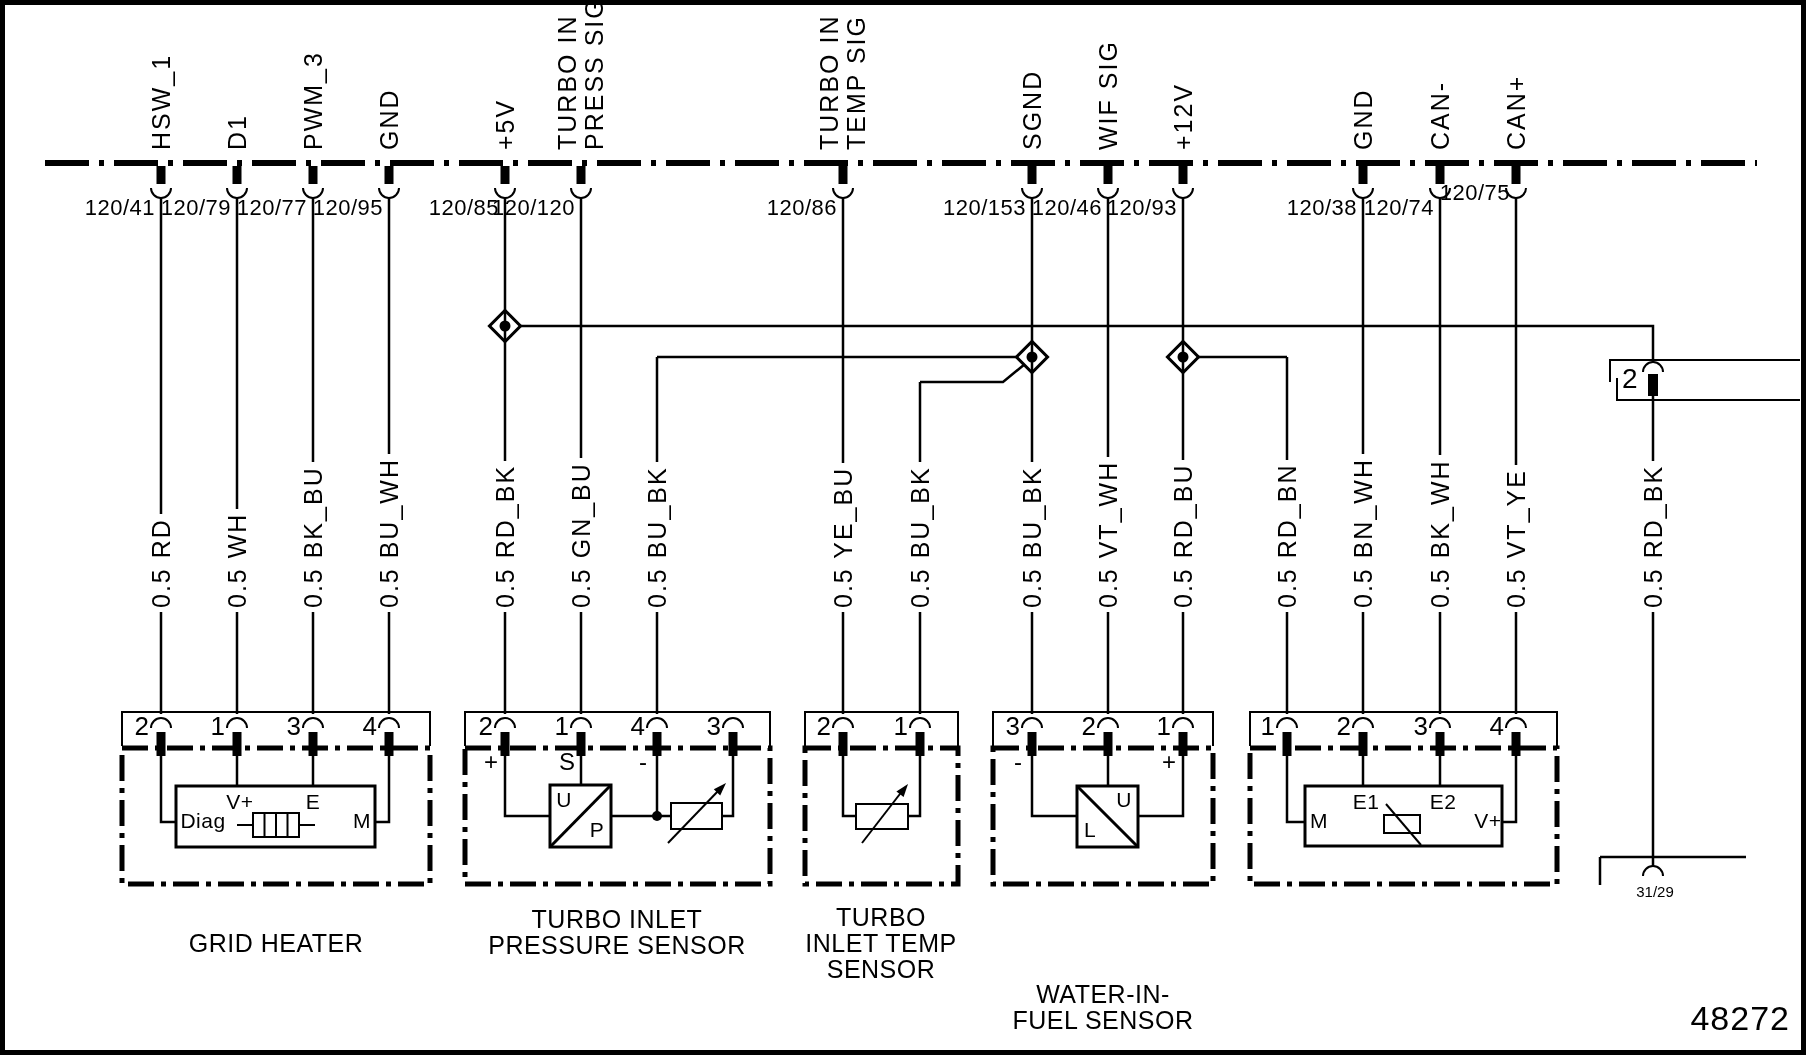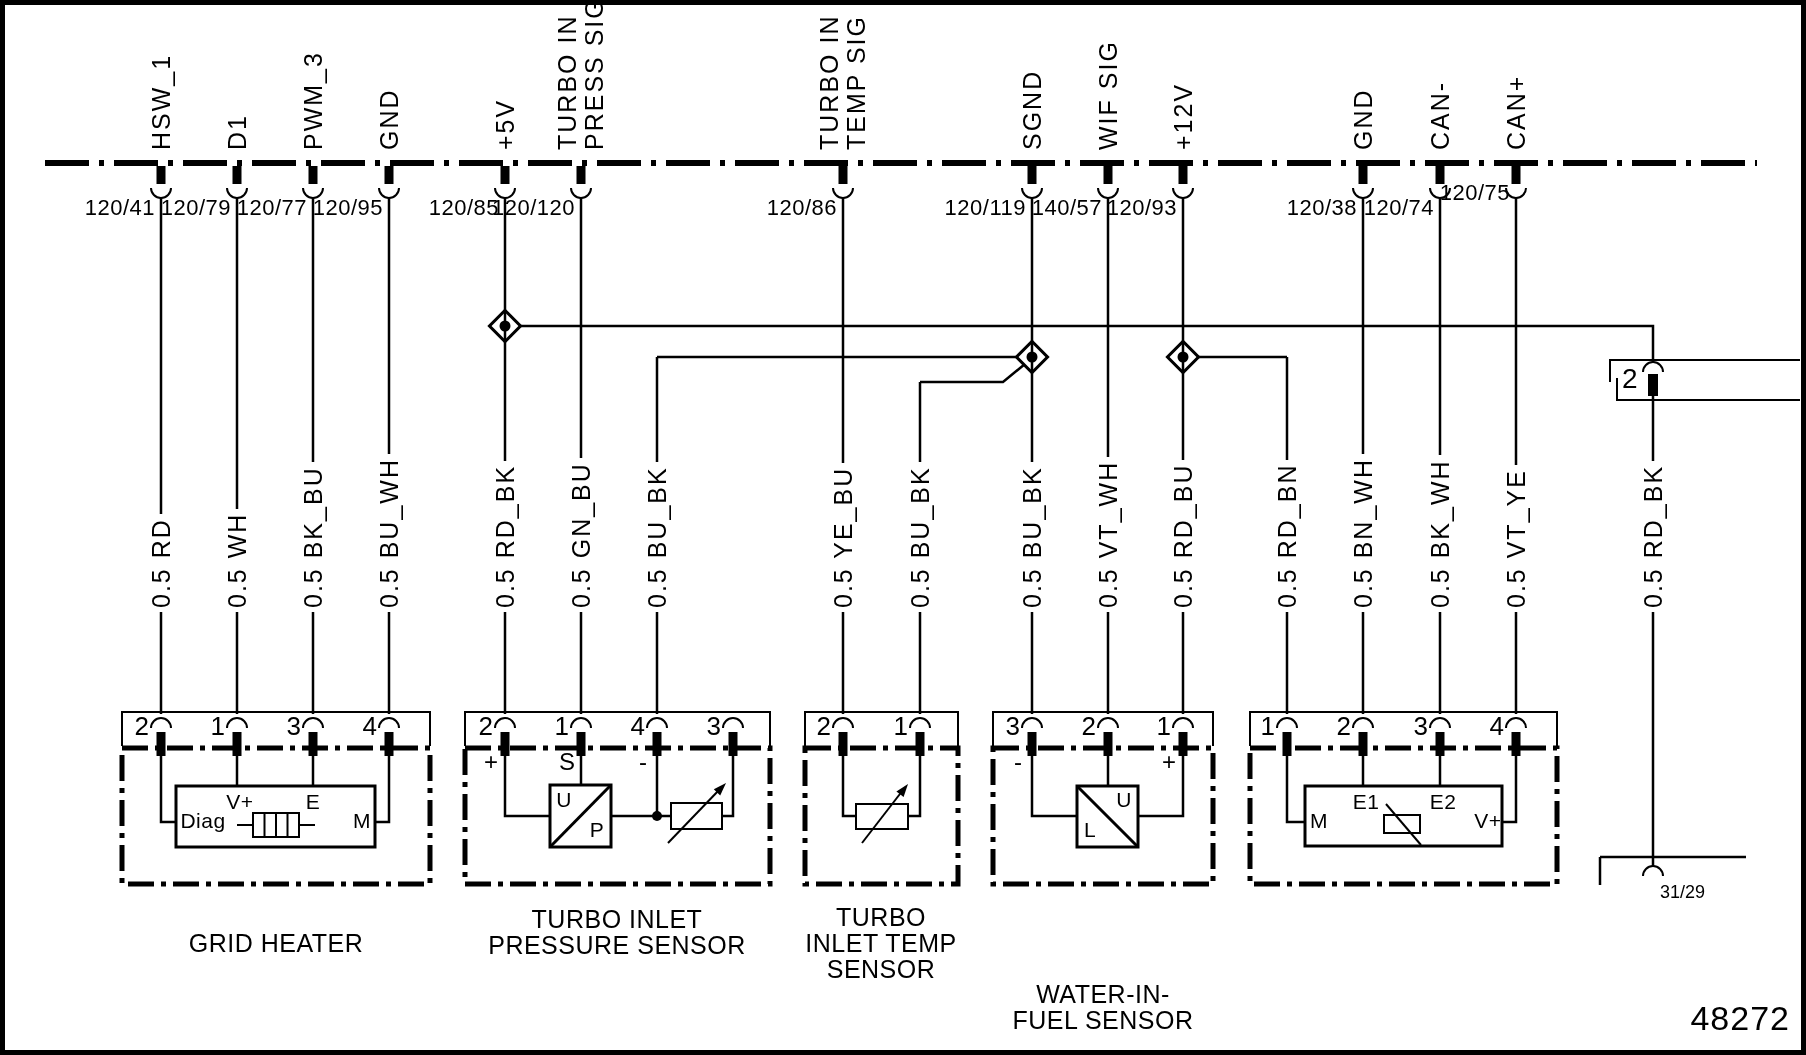--- a/index.html
+++ b/index.html
@@ -249,7 +249,7 @@
 TEMP SIG</div>
     <div class="txt pinnum" style="left: 687px; top: 196px;">120/86</div>
     <div class="txt vlabel sig" style="left: 1045.5px; top: 123px;">SGND</div>
-    <div class="txt pinnum" style="left: 876px; top: 196px;">120/119</div>
+    <div class="txt pinnum" style="left: 876px; top: 196px;">120/153</div>
     <div class="txt vlabel sig" style="left: 1121.5px; top: 123px;">WIF SIG</div>
     <div class="txt pinnum" style="left: 952px; top: 196px;">140/57</div>
     <div class="txt vlabel sig" style="left: 1196.5px; top: 123px;">+12V</div>

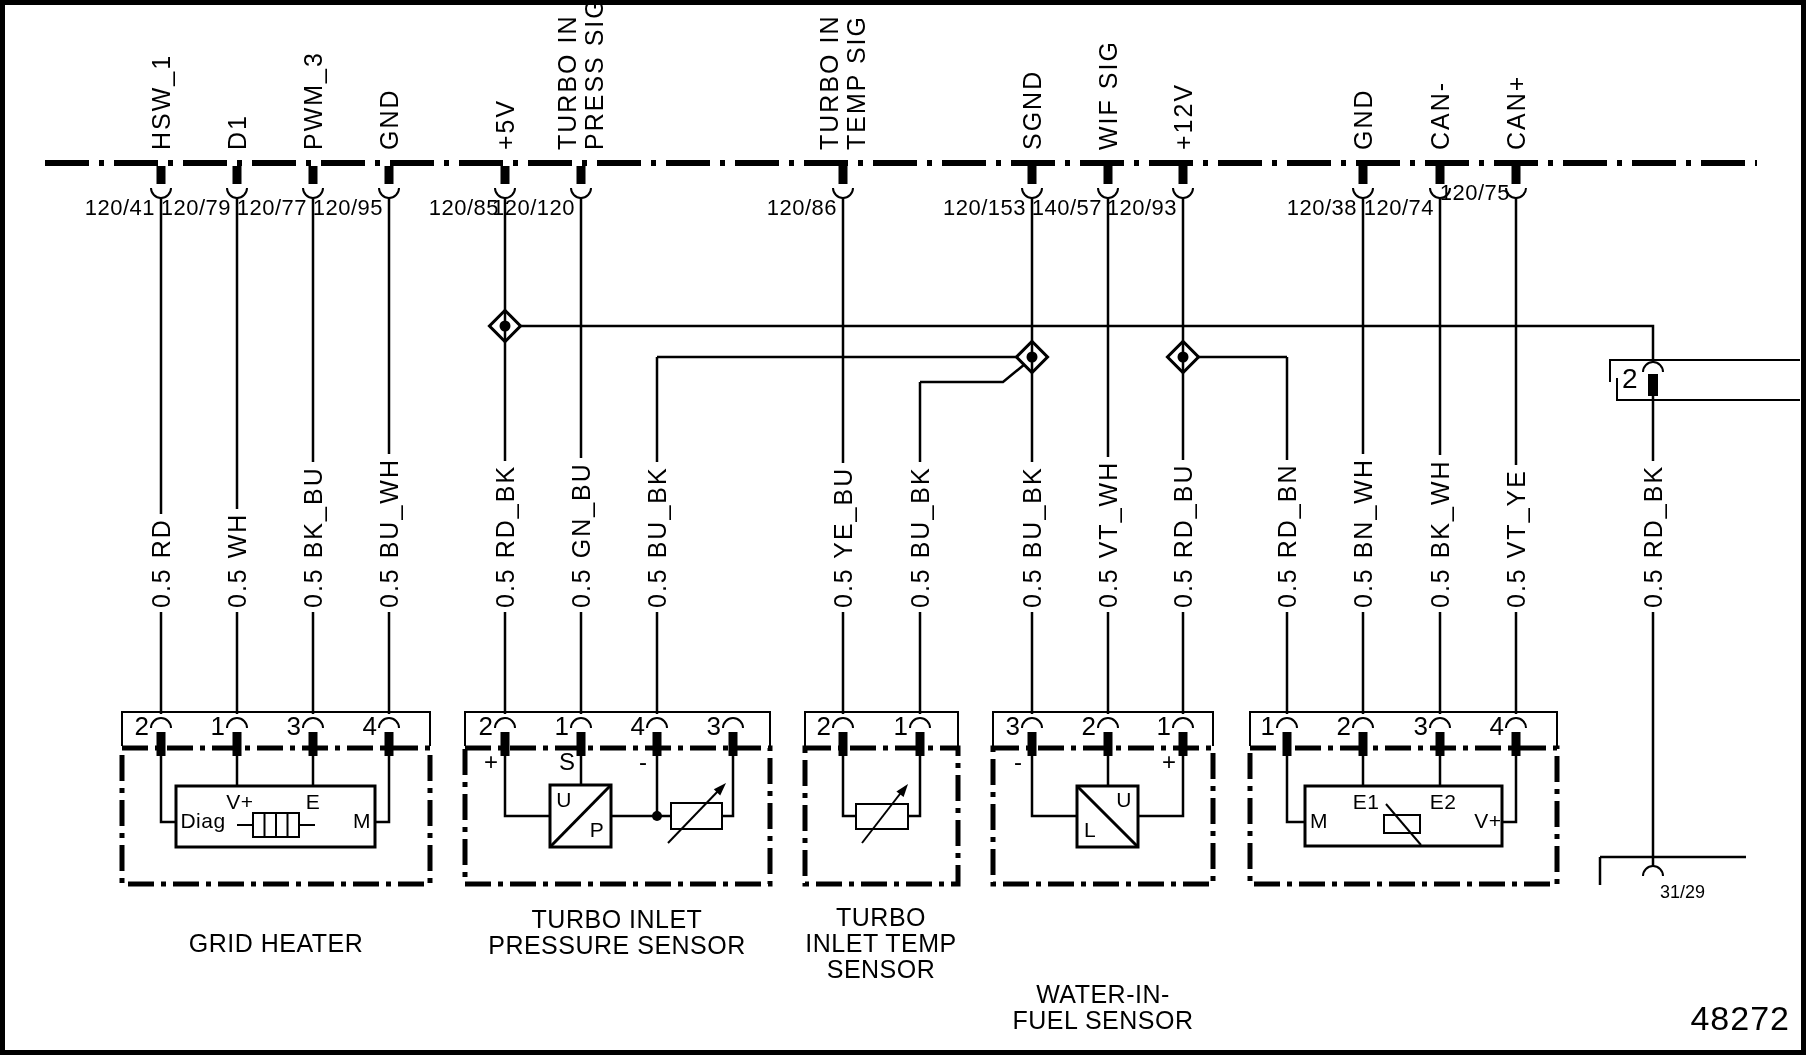--- a/index.html
+++ b/index.html
@@ -251,7 +251,7 @@
     <div class="txt vlabel sig" style="left: 1045.5px; top: 123px;">SGND</div>
     <div class="txt pinnum" style="left: 876px; top: 196px;">120/153</div>
     <div class="txt vlabel sig" style="left: 1121.5px; top: 123px;">WIF SIG</div>
-    <div class="txt pinnum" style="left: 952px; top: 196px;">140/57</div>
+    <div class="txt pinnum" style="left: 952px; top: 196px;">120/46</div>
     <div class="txt vlabel sig" style="left: 1196.5px; top: 123px;">+12V</div>
     <div class="txt pinnum" style="left: 1027px; top: 196px;">120/93</div>
     <div class="txt vlabel sig" style="left: 1376.5px; top: 123px;">GND</div>

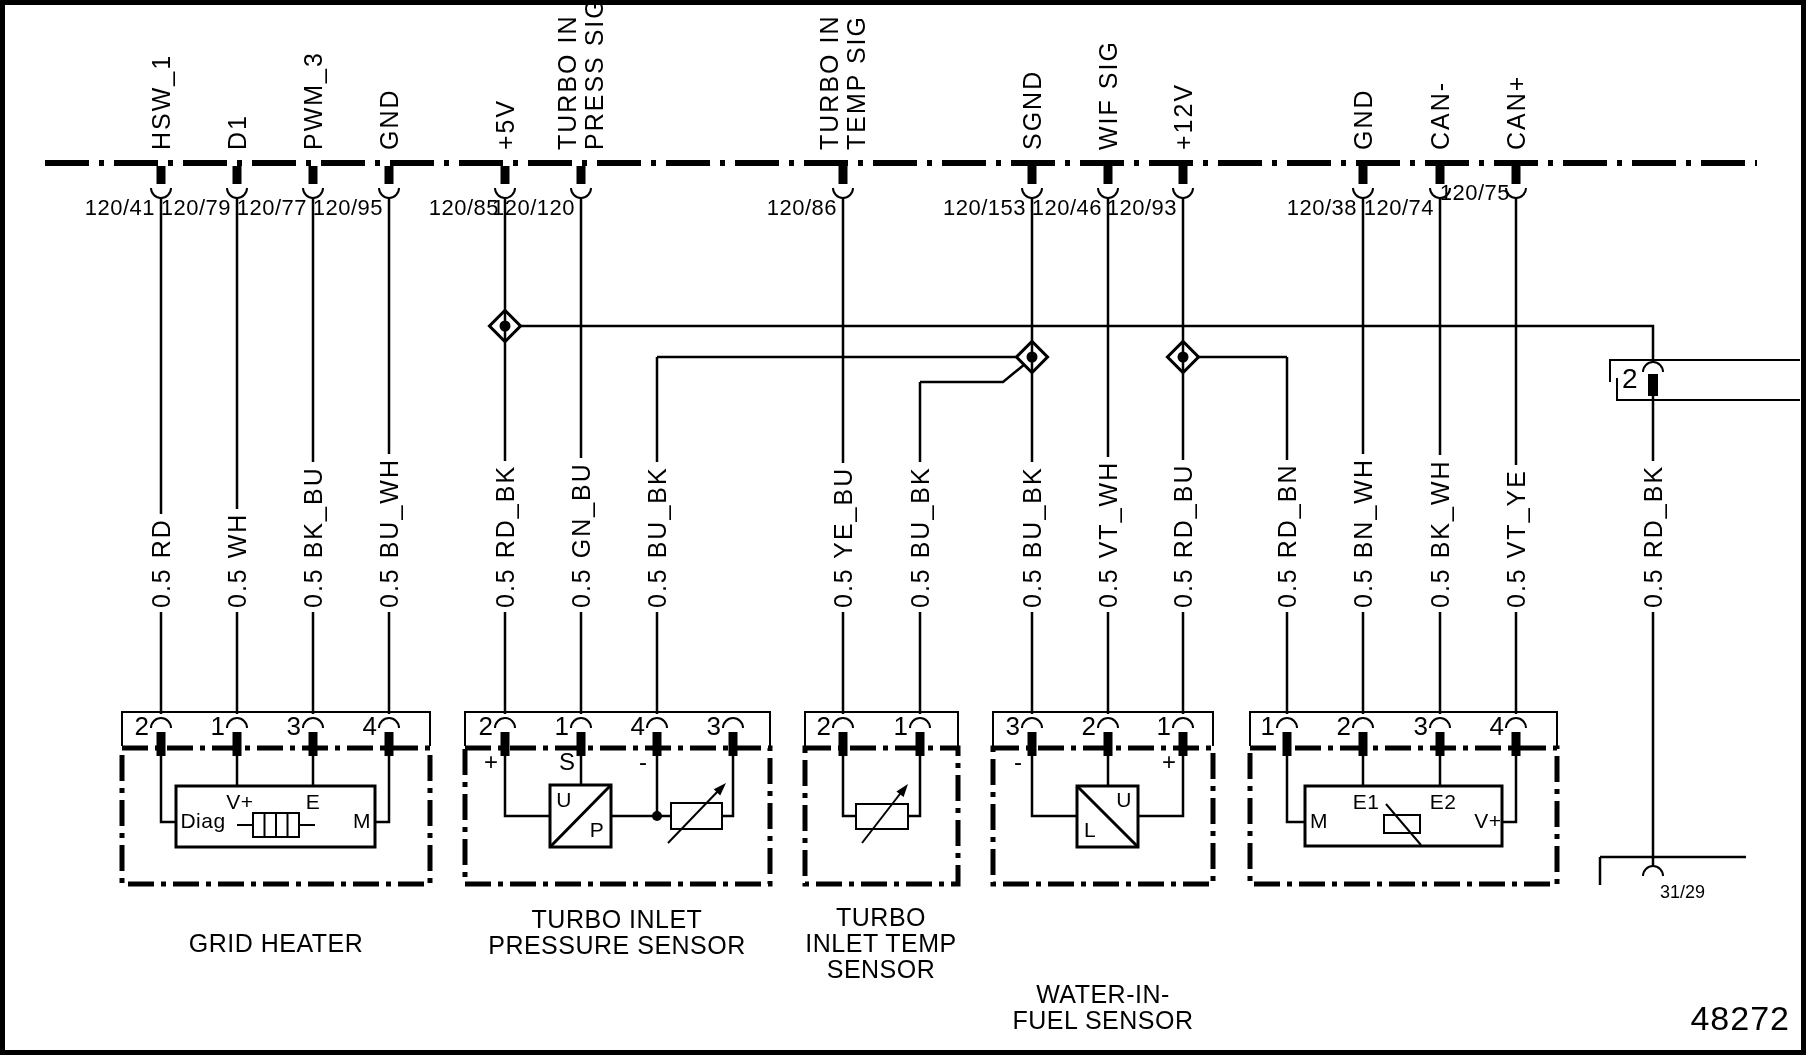--- a/index.html
+++ b/index.html
@@ -19,7 +19,7 @@
            white-space:pre-line;letter-spacing:0.5px;}
   .fignum{font-size:34px;line-height:40px;text-align:right;width:250px;letter-spacing:1px;}
   .linklab{font-size:28px;line-height:30px;}
-  .gndlab{font-size:18px;line-height:24px;text-align:right;width:100px;}
+  .gndlab{font-size:15px;line-height:24px;text-align:center;width:100px;}
 </style>
 </head>
 <body>

